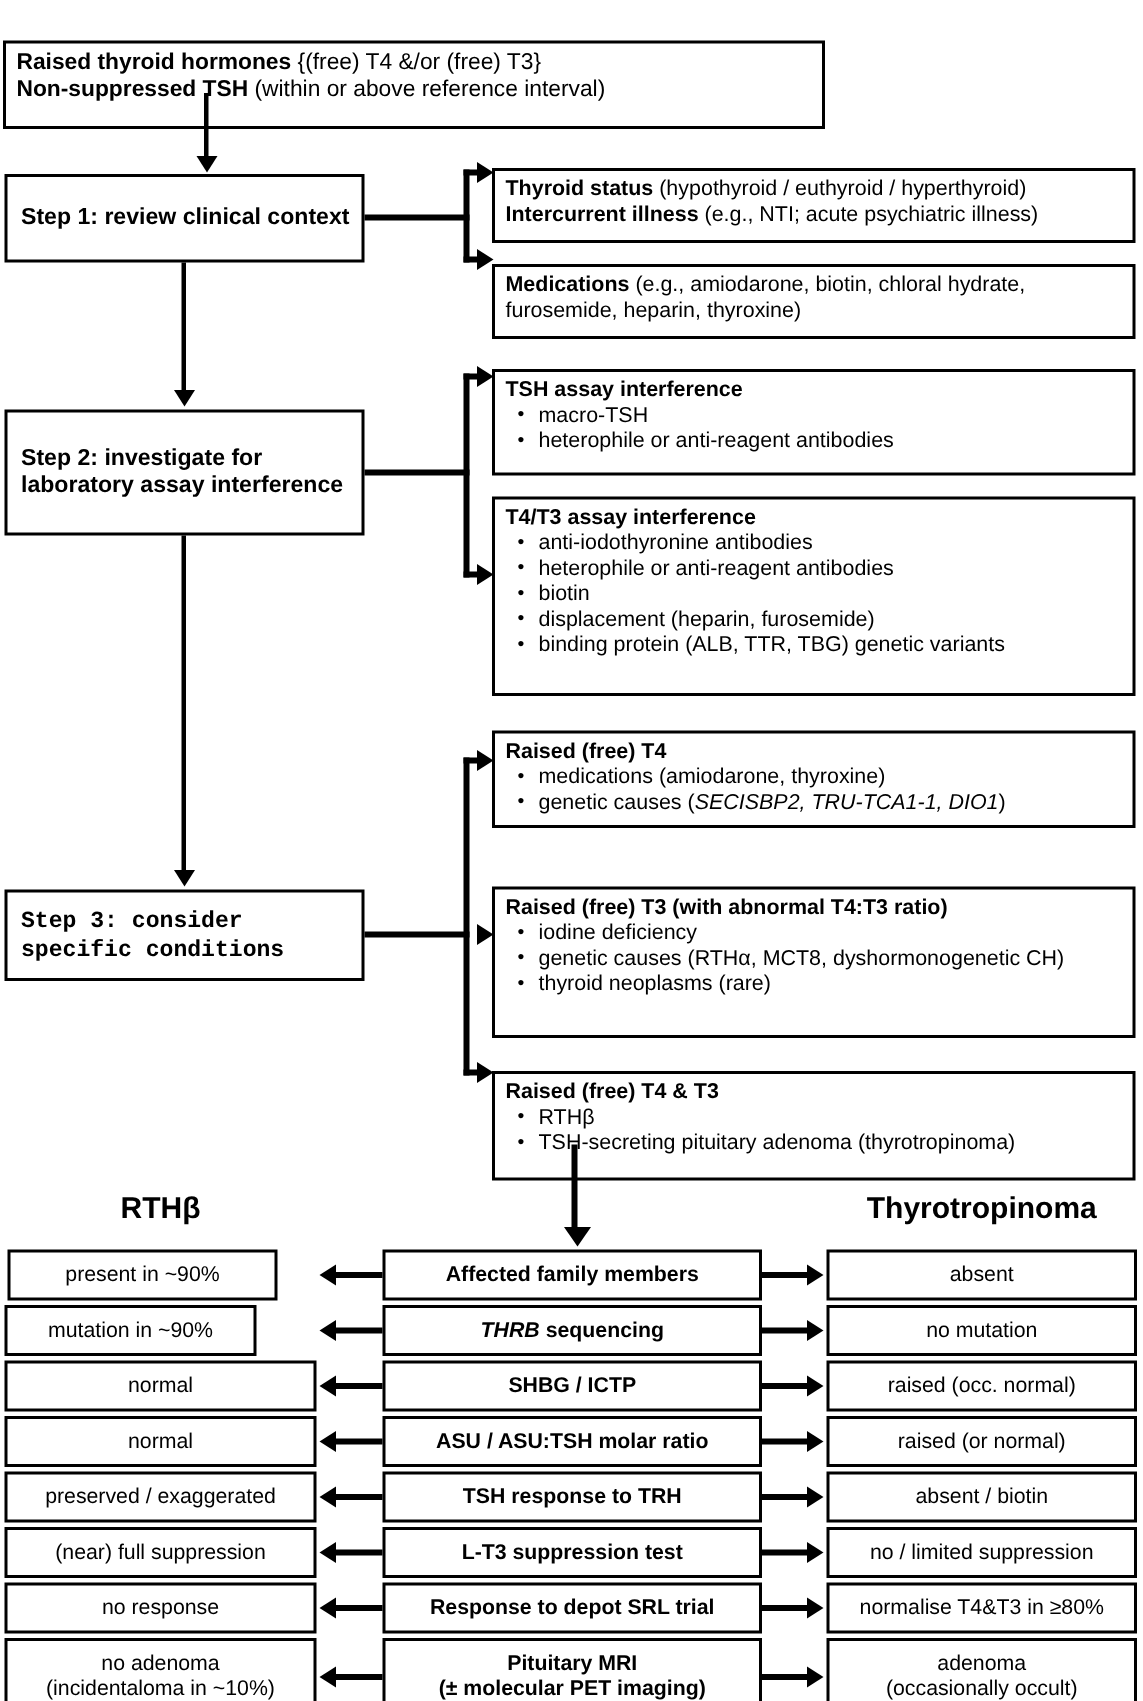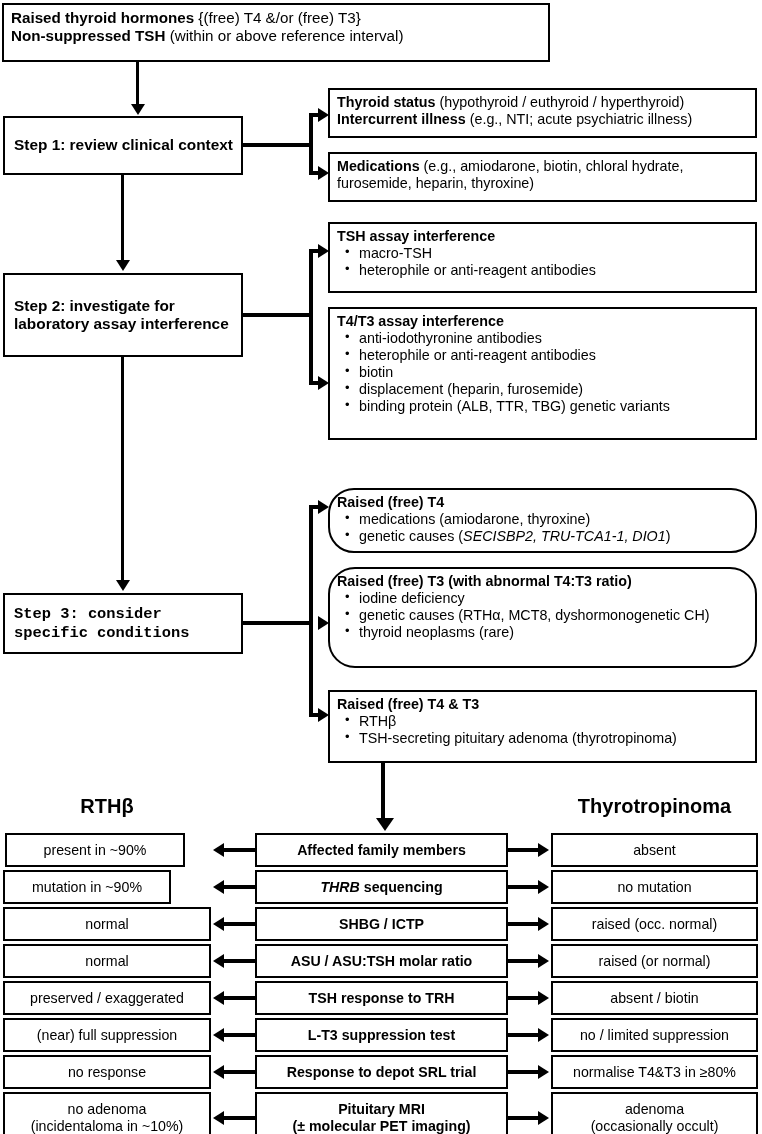--- a/index.html
+++ b/index.html
@@ -23,7 +23,7 @@
   }
   .pad{padding:4px 7px;}
   .ttl{font-weight:bold;}
-  .lh{line-height:1.18;}
+  .lh{line-height:1.18;margin-top:24px;}
   .f14{font-size:14.3px;}
   .step{
     font-weight:bold;

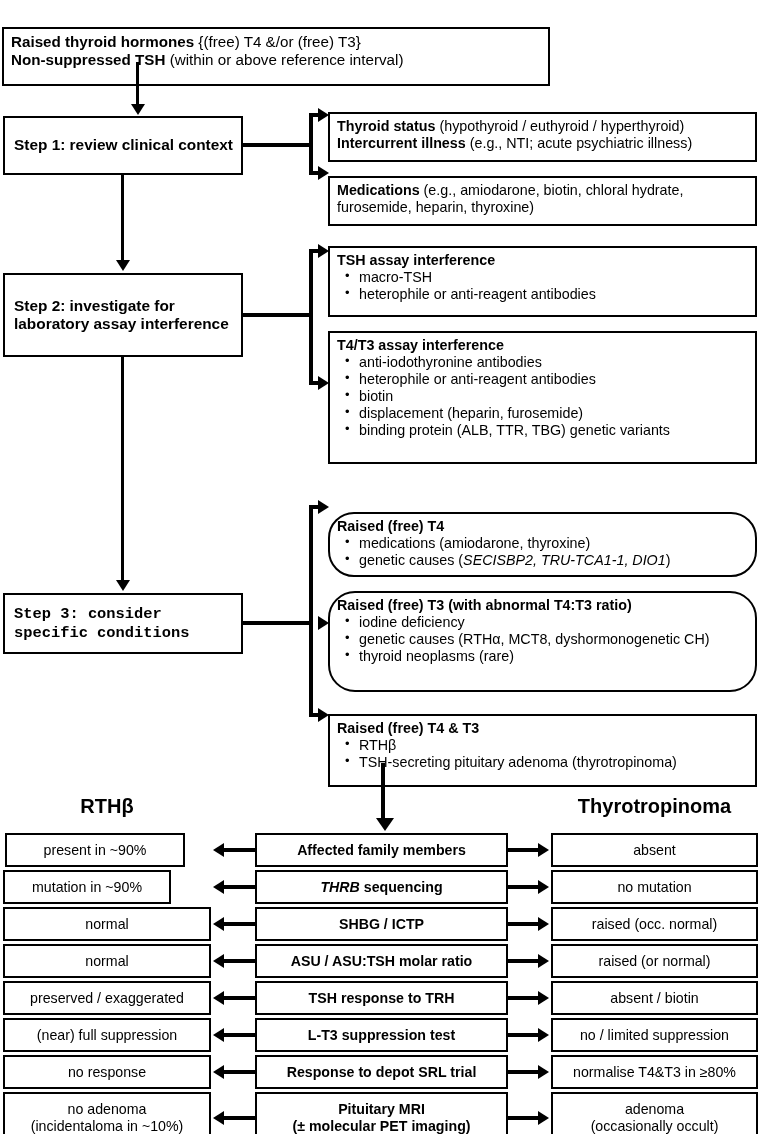--- a/index.html
+++ b/index.html
@@ -190,7 +190,7 @@
   <div class="arrow-r" style="left:318px;top:616px;"></div>
   <div class="arrow-r" style="left:318px;top:708px;"></div>
 
-  <div class="box pad lh f14" style="left:328px;top:488px;width:429px;height:65px;border-radius:26px;">
+  <div class="box pad lh f14" style="left:328px;top:463px;width:429px;height:65px;">
     <div class="ttl">Raised (free) T4</div>
     <ul class="bl">
       <li>medications (amiodarone, thyroxine)</li>

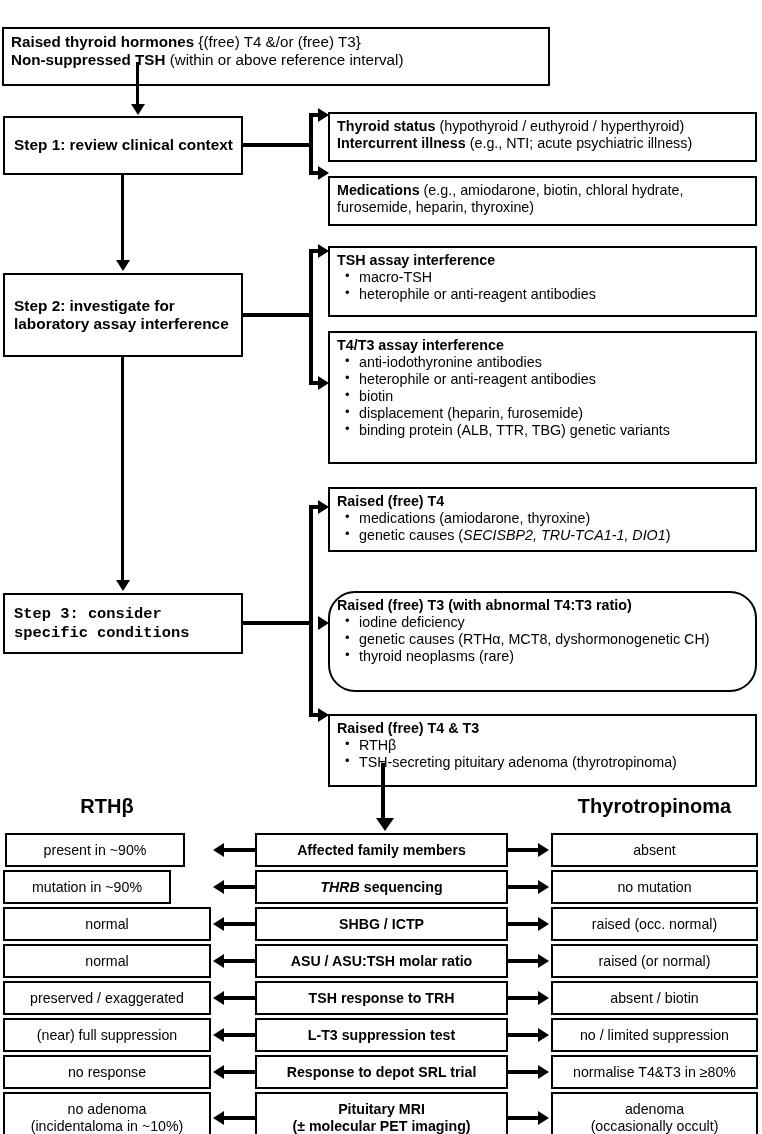--- a/index.html
+++ b/index.html
@@ -198,7 +198,7 @@
     </ul>
   </div>
 
-  <div class="box pad lh f14" style="left:328px;top:567px;width:429px;height:101px;border-radius:27px;">
+  <div class="box pad lh f14" style="left:328px;top:567px;width:429px;height:101px;">
     <div class="ttl">Raised (free) T3 (with abnormal T4:T3 ratio)</div>
     <ul class="bl">
       <li>iodine deficiency</li>

